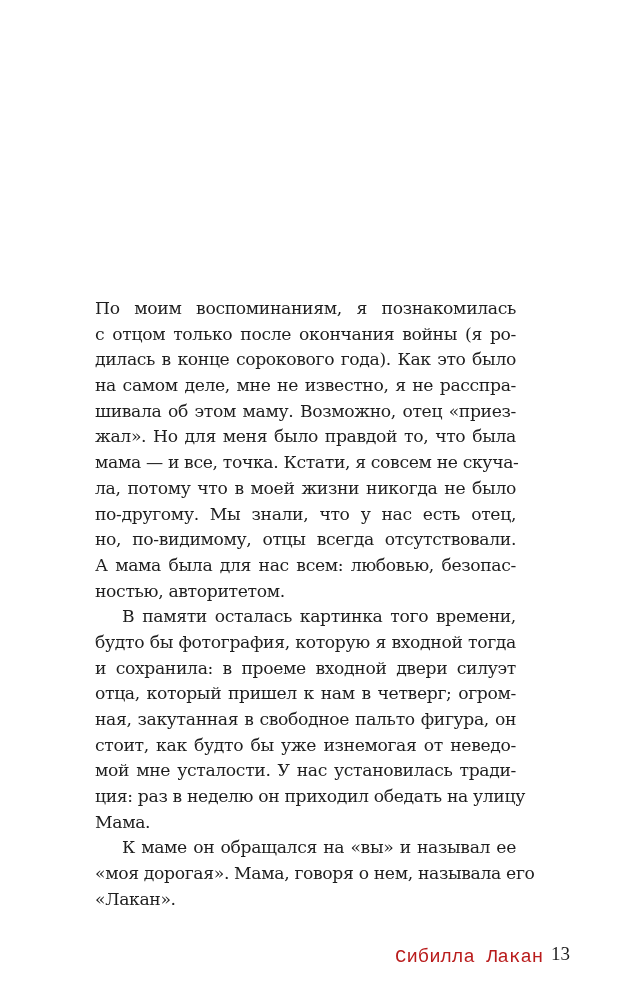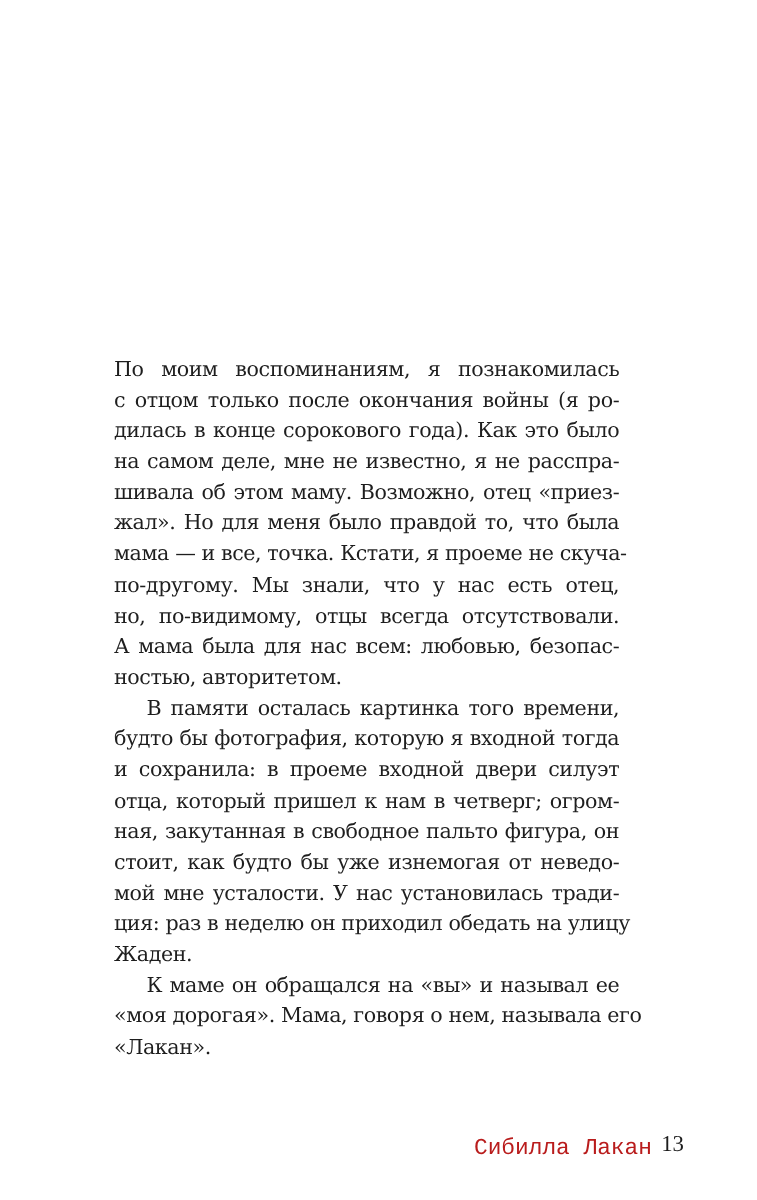--- a/index.html
+++ b/index.html
@@ -81,7 +81,7 @@
       <span class="line">на самом деле, мне не известно, я не расспра-</span>
       <span class="line">шивала об этом маму. Возможно, отец «приез-</span>
       <span class="line">жал». Но для меня было правдой то, что была</span>
-      <span class="line">мама — и все, точка. Кстати, я проеме не скуча-</span>
+      <span class="line">мама — и все, точка. Кстати, я совсем не скуча-</span>
       <span class="line">по-другому. Мы знали, что у нас есть отец,</span>
       <span class="line">но, по-видимому, отцы всегда отсутствовали.</span>
       <span class="line">А мама была для нас всем: любовью, безопас-</span>

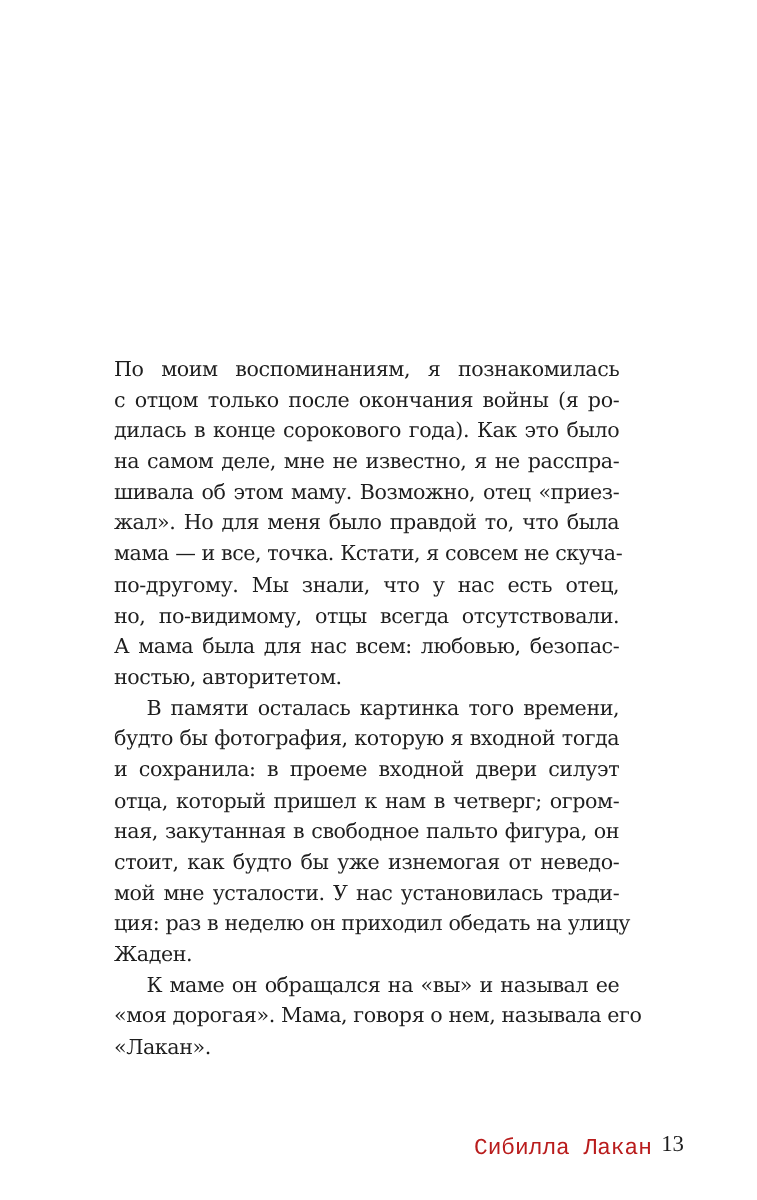--- a/index.html
+++ b/index.html
@@ -82,6 +82,7 @@
       <span class="line">шивала об этом маму. Возможно, отец «приез-</span>
       <span class="line">жал». Но для меня было правдой то, что была</span>
       <span class="line">мама — и все, точка. Кстати, я совсем не скуча-</span>
+      <span class="line">ла, потому что в моей жизни никогда не было</span>
       <span class="line">по-другому. Мы знали, что у нас есть отец,</span>
       <span class="line">но, по-видимому, отцы всегда отсутствовали.</span>
       <span class="line">А мама была для нас всем: любовью, безопас-</span>

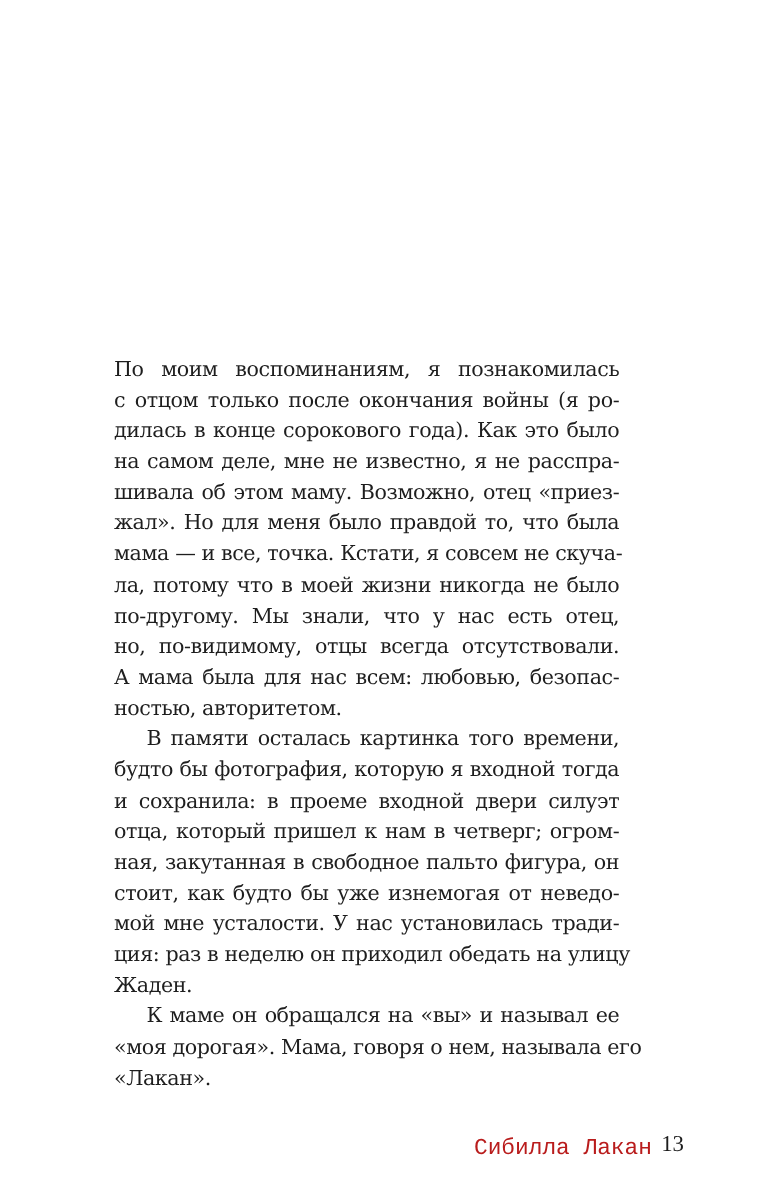--- a/index.html
+++ b/index.html
@@ -98,7 +98,7 @@
       <span class="line">стоит, как будто бы уже изнемогая от неведо-</span>
       <span class="line">мой мне усталости. У нас установилась тради-</span>
       <span class="line">ция: раз в неделю он приходил обедать на улицу</span>
-      <span class="line last">Жаден.</span>
+      <span class="line last">Мама.</span>
     </div>
 
     <div>

